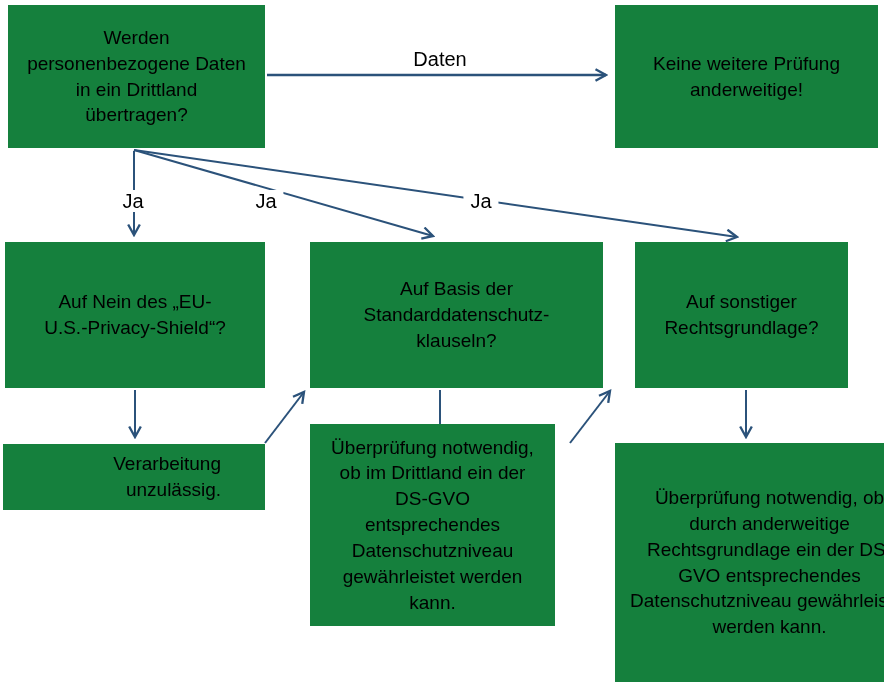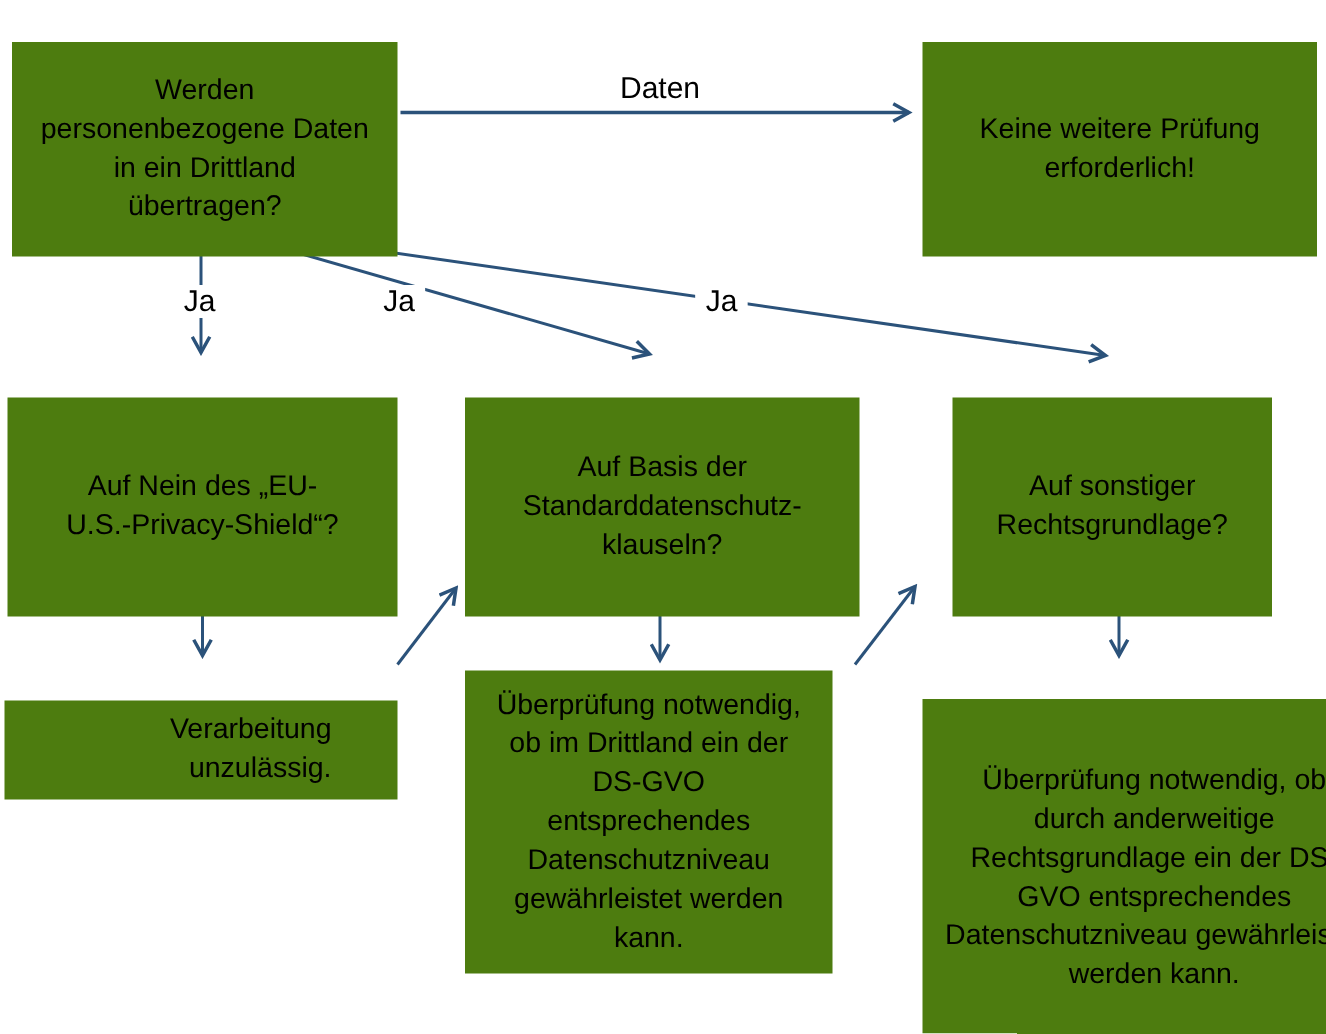--- a/index.html
+++ b/index.html
@@ -27,7 +27,7 @@
   }
   .node {
     position: absolute;
-    background: #4d7c0f;
+    background: #15803d;
     color: #000000;
     display: flex;
     align-items: center;
@@ -36,7 +36,6 @@
     font-size: 19px;
     line-height: 1.36;
     box-sizing: border-box;
-    margin-top: 23px;
   }
   .node-q-transfer   { left: 8px;   top: 5px;   width: 257px; height: 143px; padding: 0 18px; }
   .node-no-check     { left: 615px; top: 5px;   width: 263px; height: 143px; padding: 0 20px; }

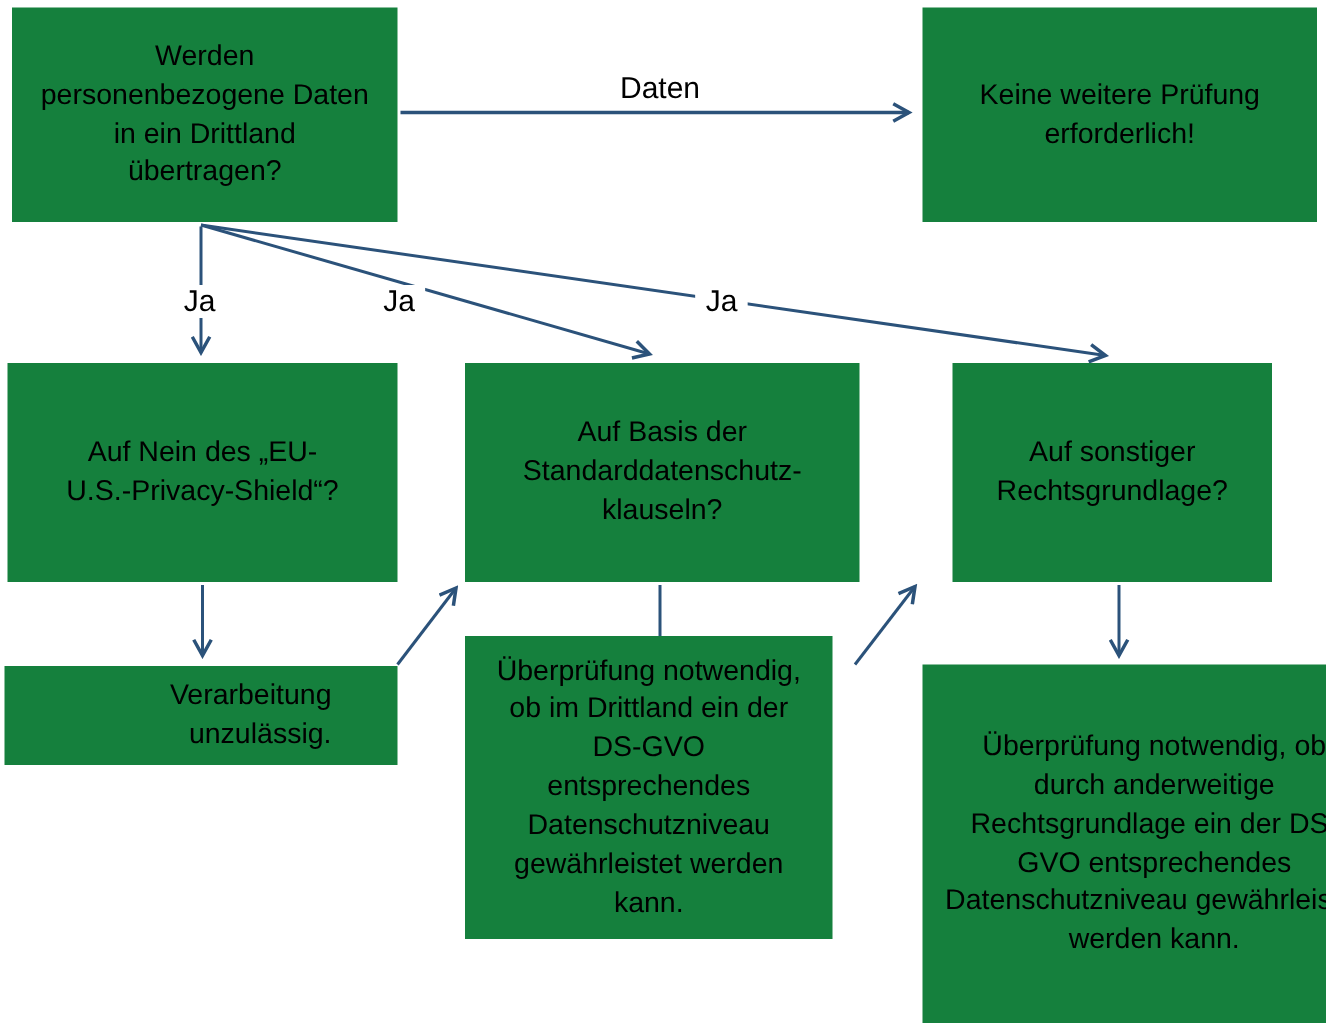--- a/index.html
+++ b/index.html
@@ -87,7 +87,7 @@
   </div>
 
   <div class="node node-no-check">
-    <span>Keine weitere Prüfung erforderlich!</span>
+    <span>Keine weitere Prüfung anderweitige!</span>
   </div>
 
   <div class="node node-shield">

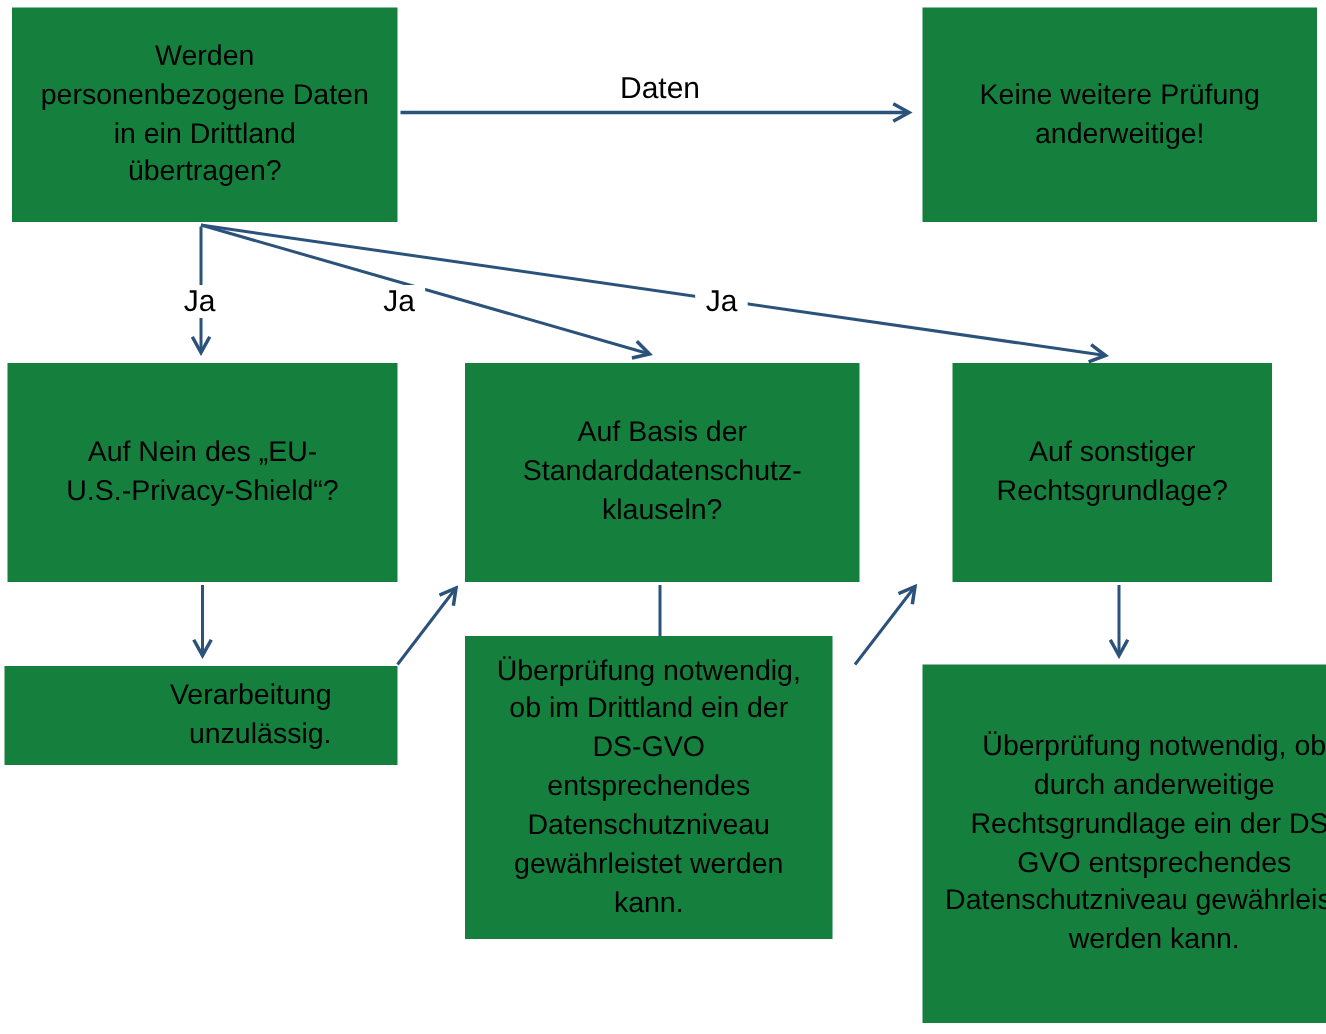--- a/index.html
+++ b/index.html
@@ -40,7 +40,7 @@
   .node-q-transfer   { left: 8px;   top: 5px;   width: 257px; height: 143px; padding: 0 18px; }
   .node-no-check     { left: 615px; top: 5px;   width: 263px; height: 143px; padding: 0 20px; }
   .node-shield       { left: 5px;   top: 242px; width: 260px; height: 146px; padding: 0 32px; }
-  .node-clauses      { left: 310px; top: 242px; width: 263px; height: 146px; padding: 0 26px; }
+  .node-clauses      { left: 310px; top: 242px; width: 293px; height: 146px; padding: 0 26px; }
   .node-other-basis  { left: 635px; top: 242px; width: 213px; height: 146px; padding: 16px 40px; }
   .node-inadmissible { left: 3px;   top: 444px; width: 262px; height: 66px;  padding: 0 44px; text-align: right; }
   .node-check-third  { left: 310px; top: 424px; width: 245px; height: 202px; padding: 0 16px; }

